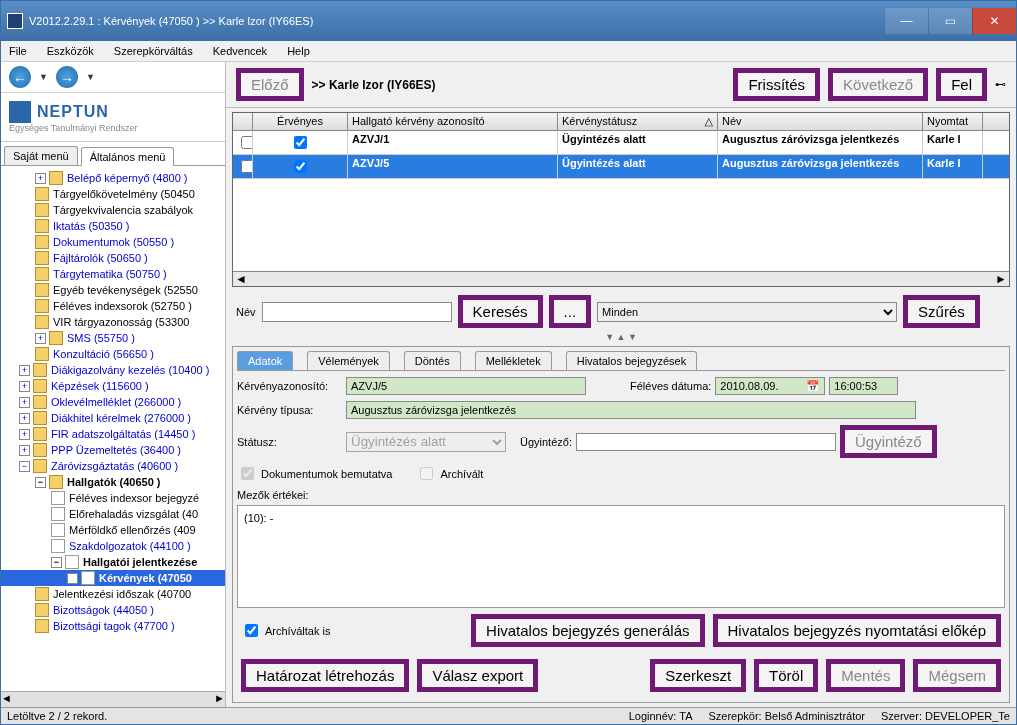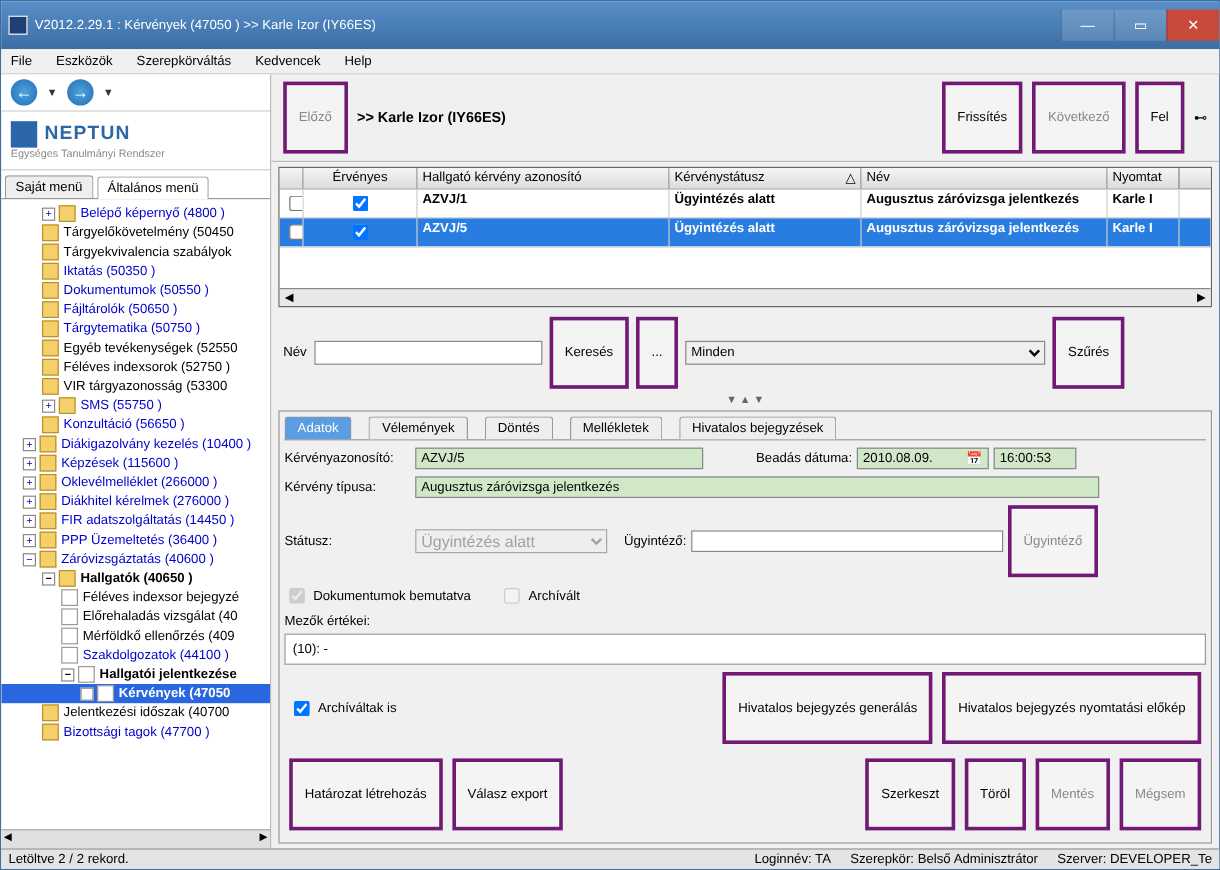--- a/index.html
+++ b/index.html
@@ -75,7 +75,7 @@
 .tree .indent4 { padding-left: 66px; }
 .right { flex:1; display:flex; flex-direction:column; overflow:hidden; }
 .top-toolbar { display:flex; align-items:center; padding:6px 10px; gap:8px; border-bottom:1px solid #bbb;}
-.btn { border:3px solid #701a75; background:#f4f4f4; padding:21px 10px; font-size:11px; }
+.btn { border:5px solid #701a75; background:#f4f4f4; padding:3px 10px; font-size:15px; }
 .btn.disabled { color:#888; }
 .breadcrumb { flex:1; font-weight:bold; font-size:12px; }
 .gridarea { border:1px solid #666; margin:4px 6px; height:175px; overflow:hidden; display:flex; flex-direction:column;}

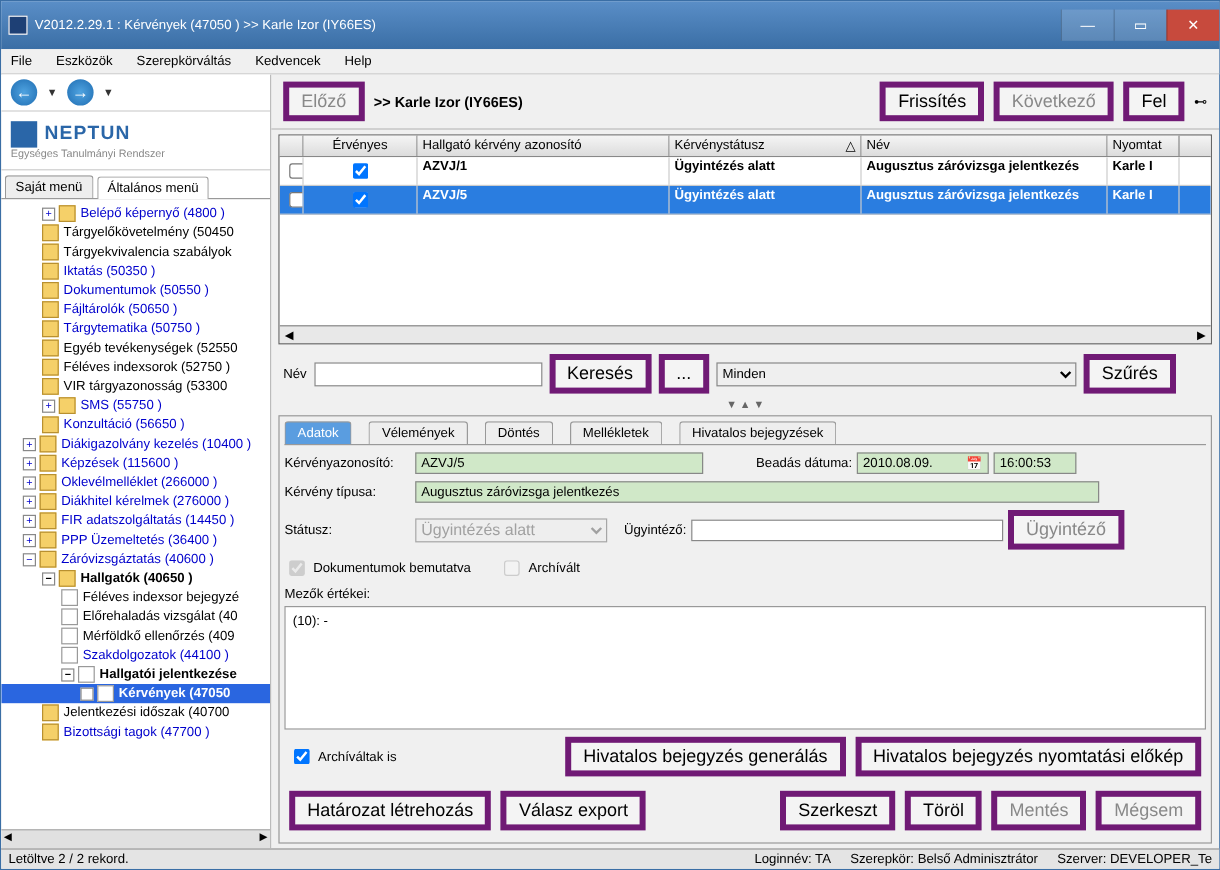--- a/index.html
+++ b/index.html
@@ -346,7 +346,7 @@
         <div class="formrow">
           <label>Kérvényazonosító:</label>
           <span class="ginput" style="width:240px">AZVJ/5</span>
-          <label style="width:auto; margin-left:40px">Beadás dátuma:</label>
+          <label style="width:auto; margin-left:40px">Féléves dátuma:</label>
           <span class="ginput" style="width:110px"><span>2010.08.09.</span> <span style="float:right">📅</span></span>
           <span class="ginput" style="width:69px">16:00:53</span>
         </div>

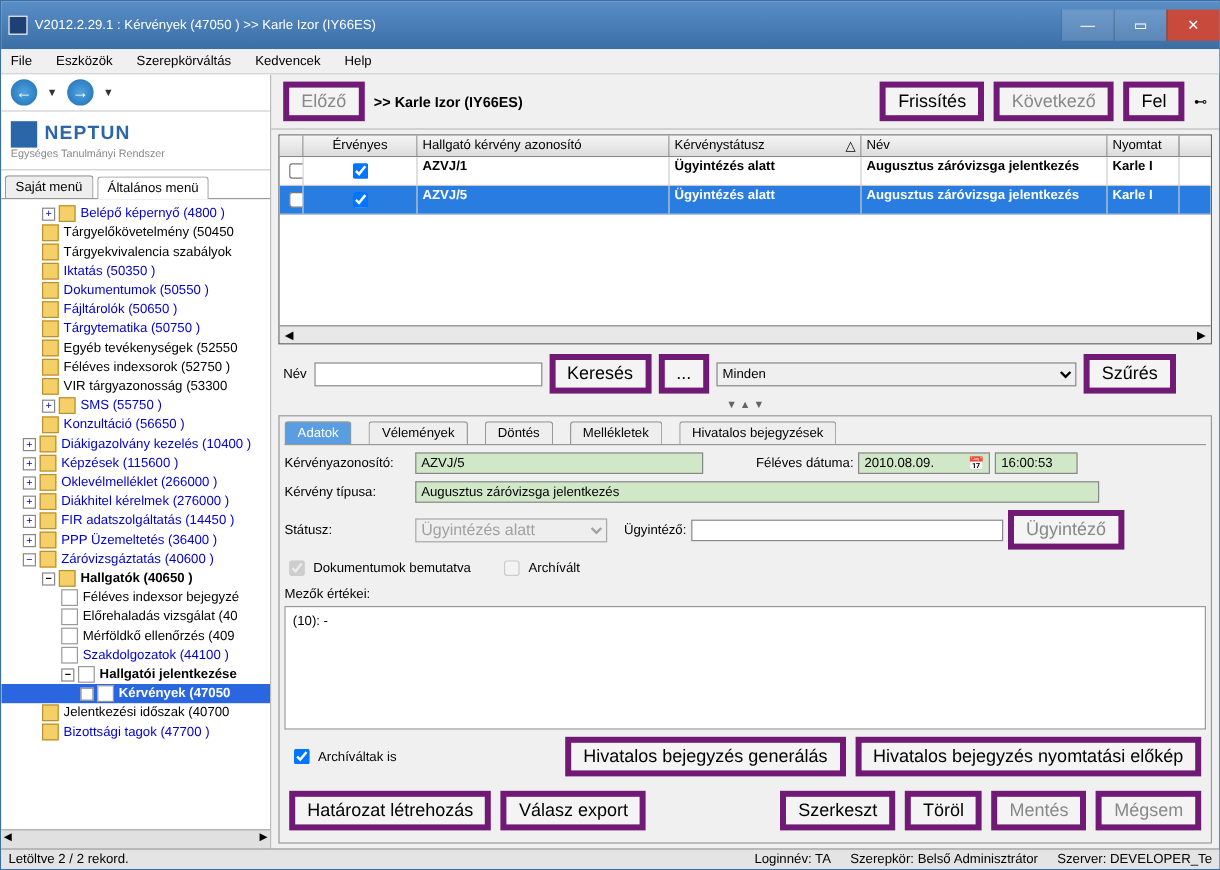--- a/index.html
+++ b/index.html
@@ -272,6 +272,10 @@
           </div>
         <div class="tree-item indent2 blue">
             <span class="tree-icon"></span>
+            <span>Bizottságok (44050  )</span>
+          </div>
+        <div class="tree-item indent2 blue">
+            <span class="tree-icon"></span>
             <span>Bizottsági tagok (47700  )</span>
           </div>
       </div>

